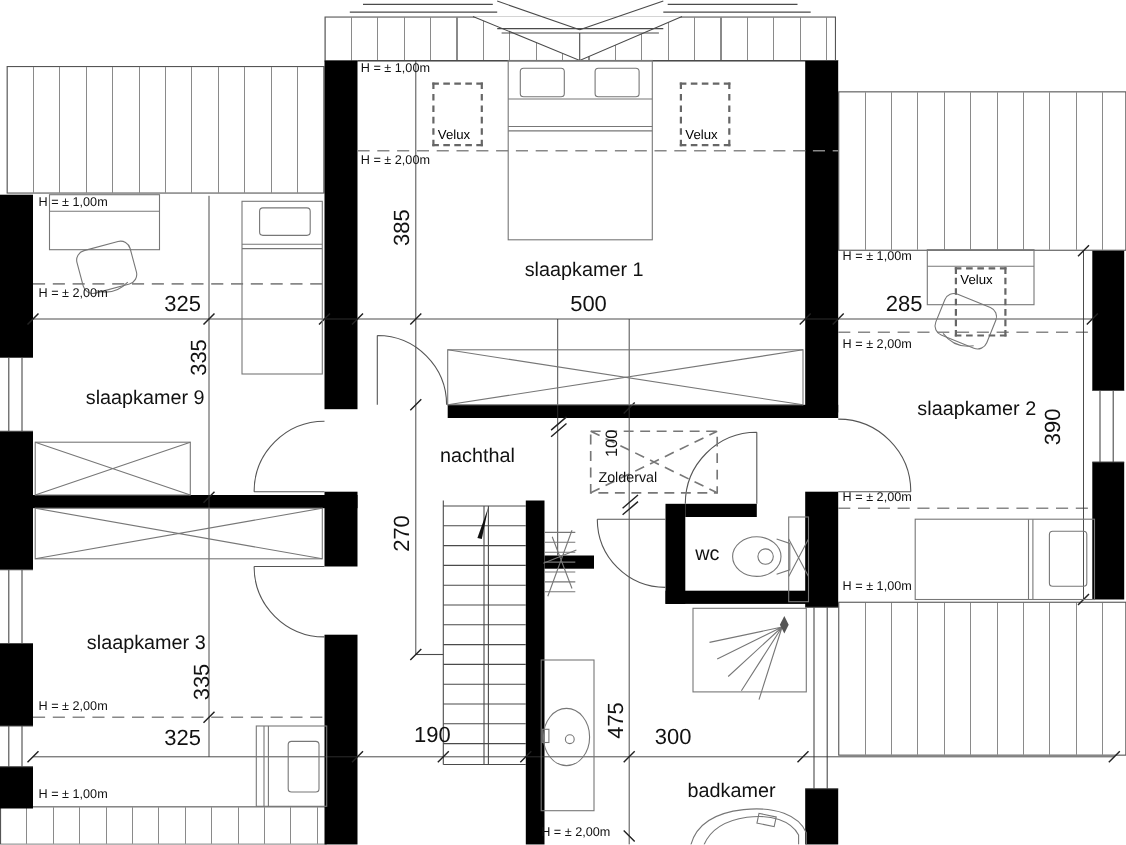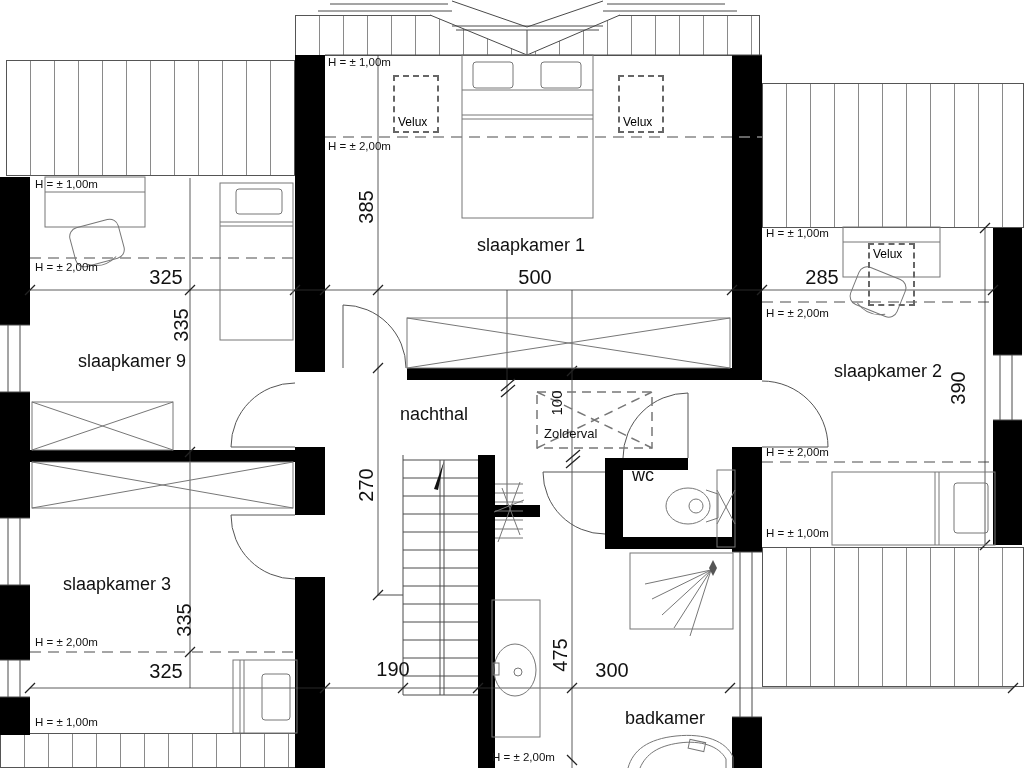--- a/index.html
+++ b/index.html
@@ -204,7 +204,7 @@
   <div class="lbl room ctr" style="left:117px;top:585px;">slaapkamer 3</div>
   <div class="lbl room ctr" style="left:888px;top:372px;">slaapkamer 2</div>
   <div class="lbl room ctr" style="left:434px;top:415px;">nachthal</div>
-  <div class="lbl room ctr" style="left:643px;top:476px;">wc</div>
+  <div class="lbl room ctr" style="left:643px;top:504px;">wc</div>
   <div class="lbl room ctr" style="left:617px;top:719px;margin-left:48px;">badkamer</div>
   <div class="lbl zold" style="left:544px;top:427px;">Zolderval</div>
 

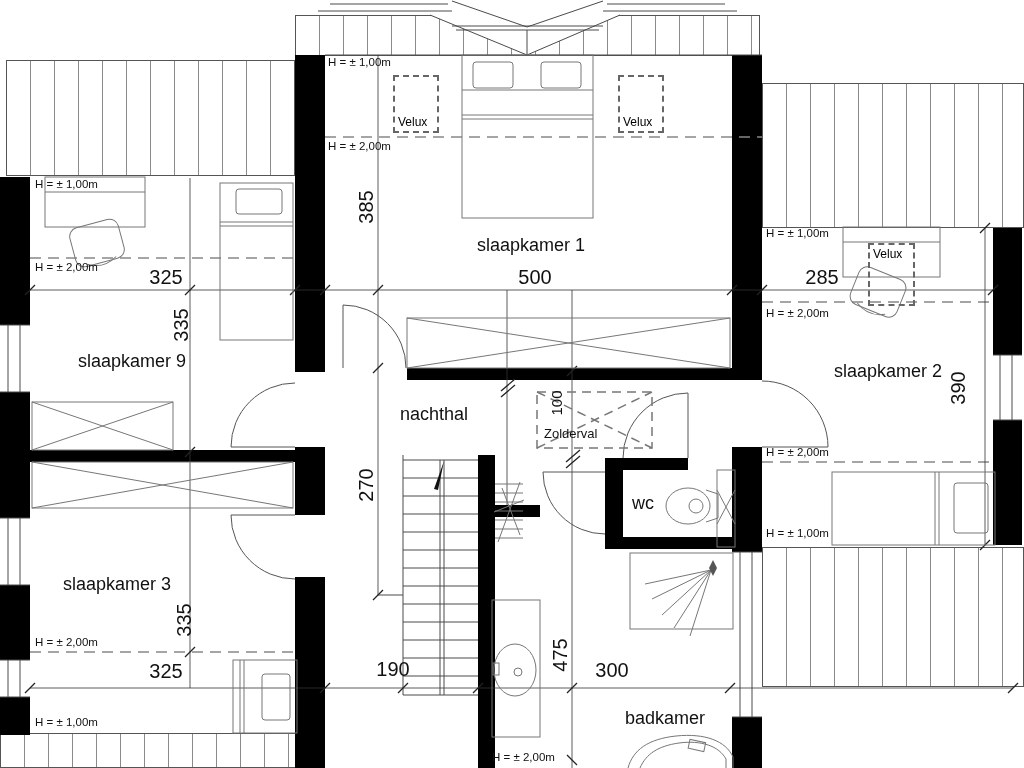--- a/index.html
+++ b/index.html
@@ -201,7 +201,7 @@
 
   <div class="lbl room ctr" style="left:531px;top:246px;">slaapkamer 1</div>
   <div class="lbl room ctr" style="left:132px;top:362px;">slaapkamer 9</div>
-  <div class="lbl room ctr" style="left:117px;top:585px;">slaapkamer 3</div>
+  <div class="lbl room ctr" style="left:133px;top:585px;">slaapkamer 3</div>
   <div class="lbl room ctr" style="left:888px;top:372px;">slaapkamer 2</div>
   <div class="lbl room ctr" style="left:434px;top:415px;">nachthal</div>
   <div class="lbl room ctr" style="left:643px;top:504px;">wc</div>

